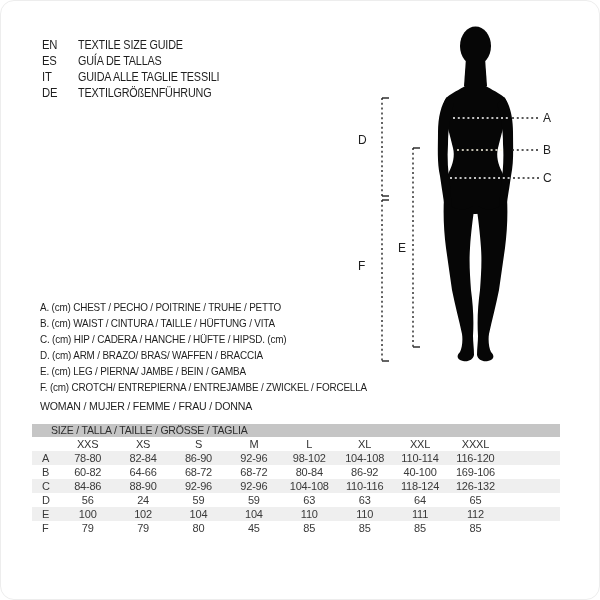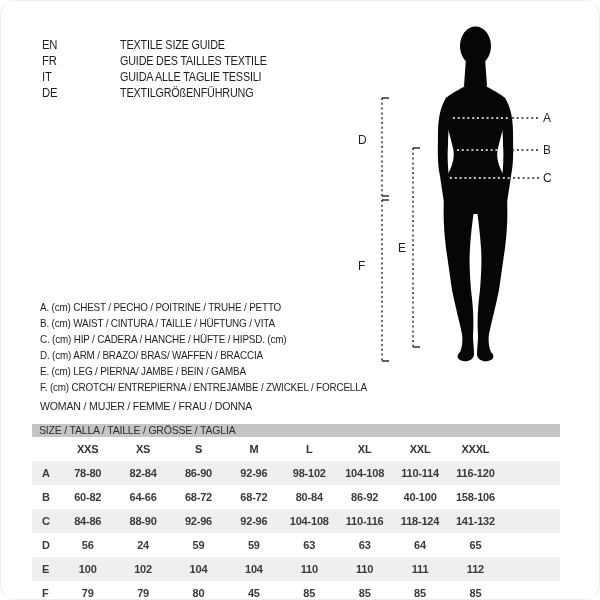--- a/index.html
+++ b/index.html
@@ -11,7 +11,7 @@
 
   
   .lang-list{position:absolute;left:42px;top:37px;}
-  .lang-row{display:flex;height:16px;align-items:center;gap:42px;}
+  .lang-row{display:flex;height:16px;align-items:center;}
   .lang-code{width:36px;font-size:12px;letter-spacing:-0.2px;transform:scaleX(0.94);transform-origin:0 50%;color:#1f1f1f;}
   .lang-label{font-size:12px;letter-spacing:-0.2px;white-space:nowrap;transform:scaleX(0.9);transform-origin:0 50%;color:#1f1f1f;}
 

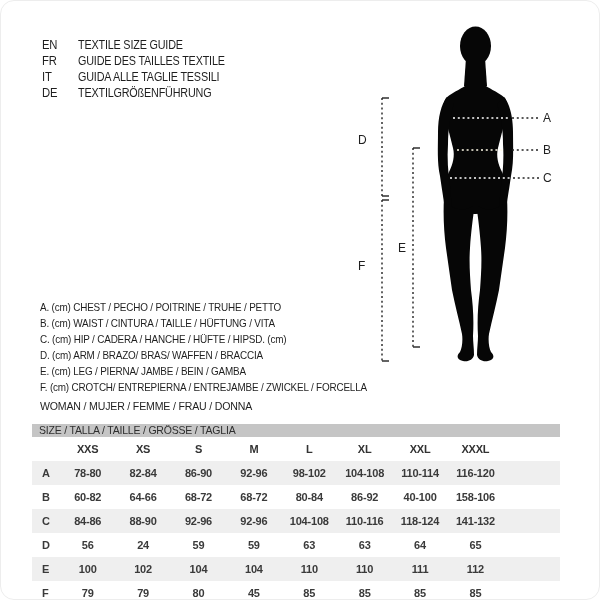--- a/index.html
+++ b/index.html
@@ -51,6 +51,10 @@
       <span class="lang-label">TEXTILE SIZE GUIDE</span>
     </div>
     <div class="lang-row">
+      <span class="lang-code">ES</span>
+      <span class="lang-label">GUÍA DE TALLAS</span>
+    </div>
+    <div class="lang-row">
       <span class="lang-code">FR</span>
       <span class="lang-label">GUIDE DES TAILLES TEXTILE</span>
     </div>

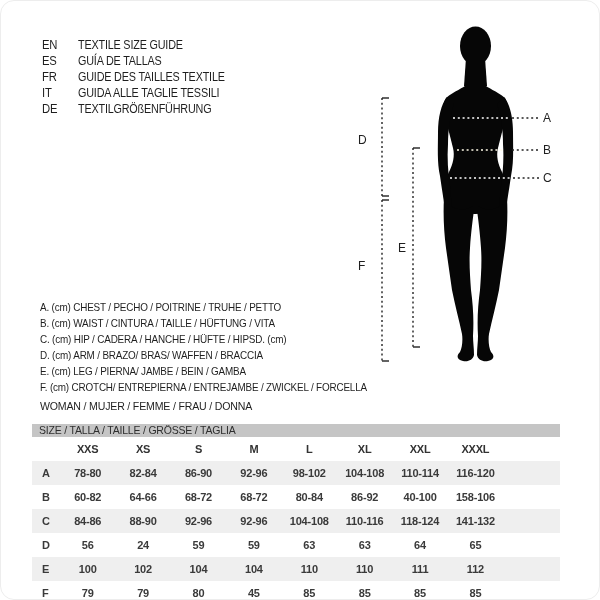--- a/index.html
+++ b/index.html
@@ -55,10 +55,6 @@
       <span class="lang-label">GUÍA DE TALLAS</span>
     </div>
     <div class="lang-row">
-      <span class="lang-code">FR</span>
-      <span class="lang-label">GUIDE DES TAILLES TEXTILE</span>
-    </div>
-    <div class="lang-row">
       <span class="lang-code">IT</span>
       <span class="lang-label">GUIDA ALLE TAGLIE TESSILI</span>
     </div>

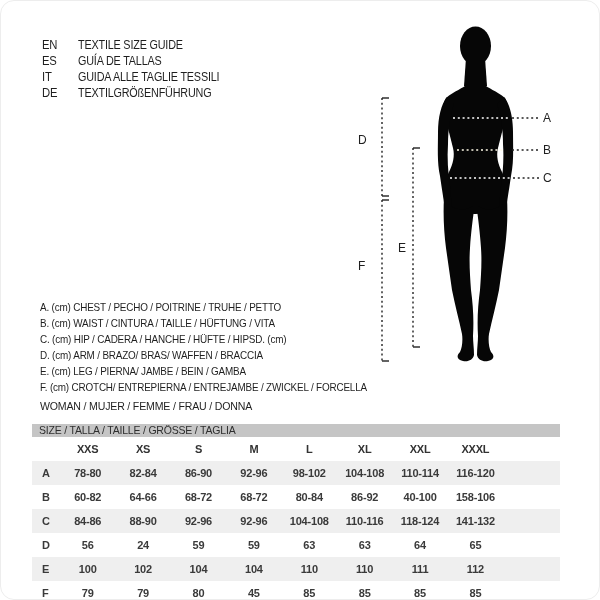--- a/index.html
+++ b/index.html
@@ -31,7 +31,7 @@
   .size-table{position:absolute;left:32px;top:424px;width:528px;}
   .tbl-header{
     height:13px;line-height:13px;background:#c5c5c5;color:#2e2e2e;
-    font-size:10.5px;padding-left:7px;letter-spacing:-0.2px;white-space:nowrap;
+    font-size:10.5px;padding-left:19px;letter-spacing:-0.2px;white-space:nowrap;
   }
   .trow{display:grid;grid-template-columns:28px repeat(8,55.4px) 1fr;height:24px;align-items:center;font-weight:bold;}
   .trow.stripe{background:#efefef;}

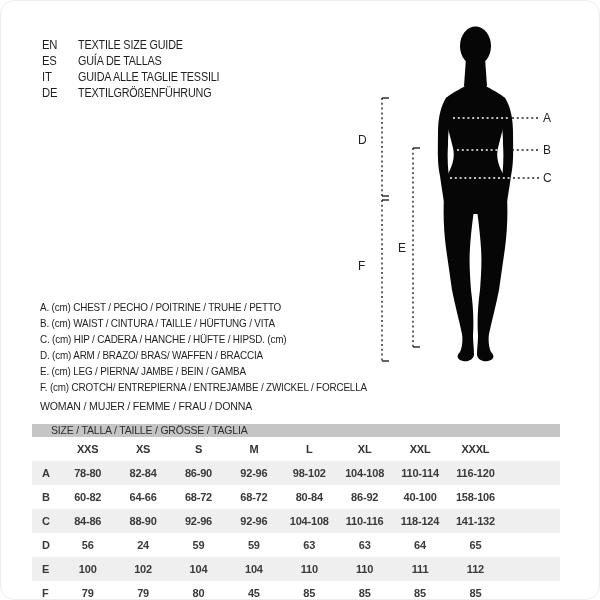--- a/index.html
+++ b/index.html
@@ -33,7 +33,7 @@
     height:13px;line-height:13px;background:#c5c5c5;color:#2e2e2e;
     font-size:10.5px;padding-left:19px;letter-spacing:-0.2px;white-space:nowrap;
   }
-  .trow{display:grid;grid-template-columns:28px repeat(8,55.4px) 1fr;height:24px;align-items:center;font-weight:bold;}
+  .trow{display:grid;grid-template-columns:28px repeat(8,55.4px) 1fr;height:14px;align-items:center;}
   .trow.stripe{background:#efefef;}
   .trow .rlabel{padding-left:10px;font-size:11px;color:#3a3a3a;}
   .trow .val,.trow .colh{text-align:center;font-size:11px;color:#3a3a3a;letter-spacing:-0.2px;}

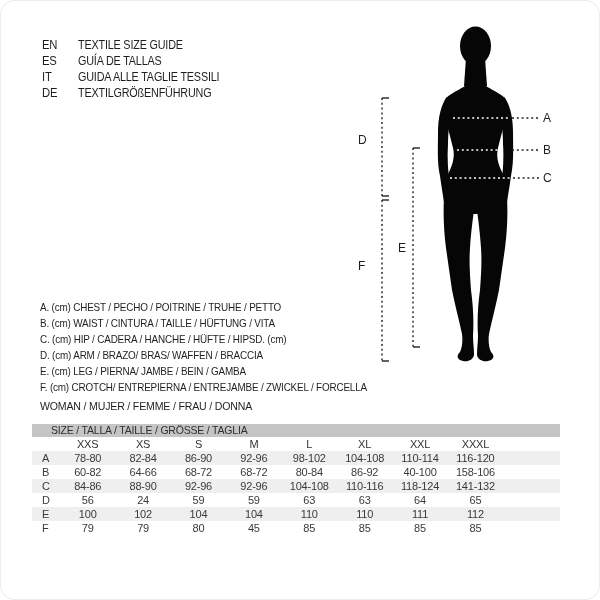--- a/index.html
+++ b/index.html
@@ -184,7 +184,7 @@
       <div class="val">80-84</div>
       <div class="val">86-92</div>
       <div class="val">40-100</div>
-      <div class="val">158-106</div>
+      <div class="val">169-106</div>
       <div></div>
     </div>
 

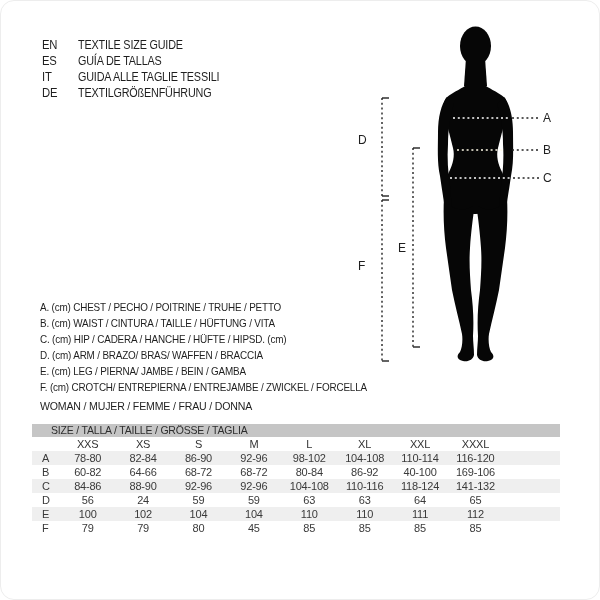--- a/index.html
+++ b/index.html
@@ -197,7 +197,7 @@
       <div class="val">104-108</div>
       <div class="val">110-116</div>
       <div class="val">118-124</div>
-      <div class="val">141-132</div>
+      <div class="val">126-132</div>
       <div></div>
     </div>
 

